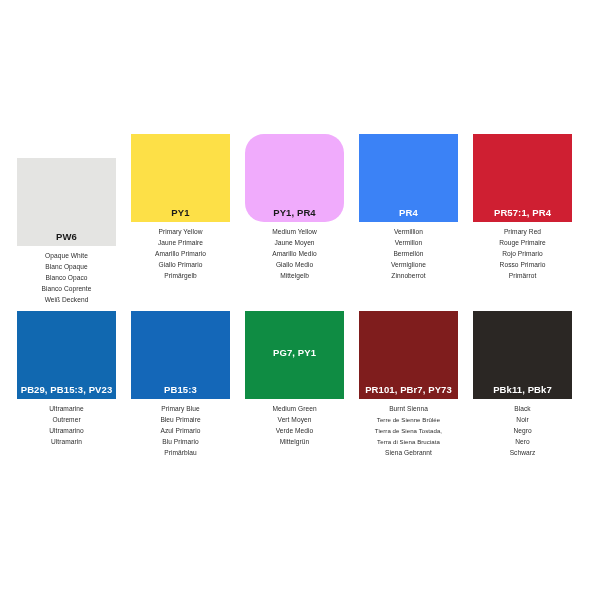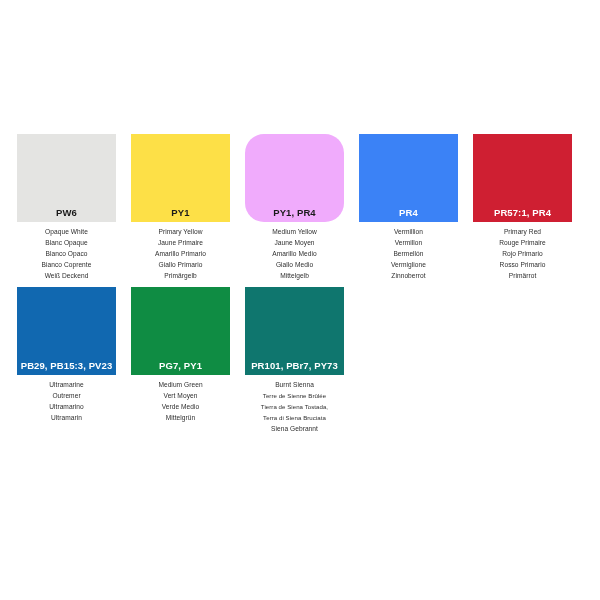--- a/index.html
+++ b/index.html
@@ -101,7 +101,7 @@
     <div class="swatch-row">
 
       <div class="swatch-card">
-        <div class="swatch-chip" style="background: rgb(228, 228, 226);">
+        <div class="swatch-chip" style="background: rgb(228, 228, 226); margin-top: 24px;">
           <span class="chip-code dark-text">PW6</span>
         </div>
         <div class="name-list">

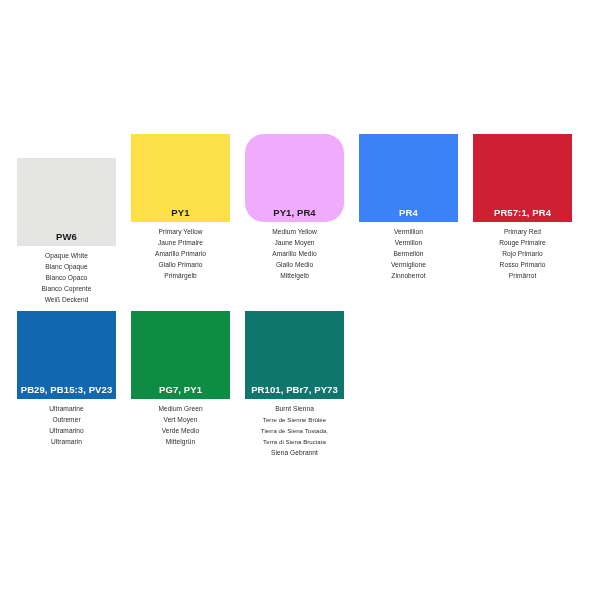--- a/index.html
+++ b/index.html
@@ -183,7 +183,7 @@
 
 
       <div class="swatch-card">
-        <div class="swatch-chip" style="background: rgb(15, 140, 67);">
+        <div class="swatch-chip" style="background: rgb(15, 140, 67); align-items: center;">
           <span class="chip-code light-text">PG7, PY1</span>
         </div>
         <div class="name-list">

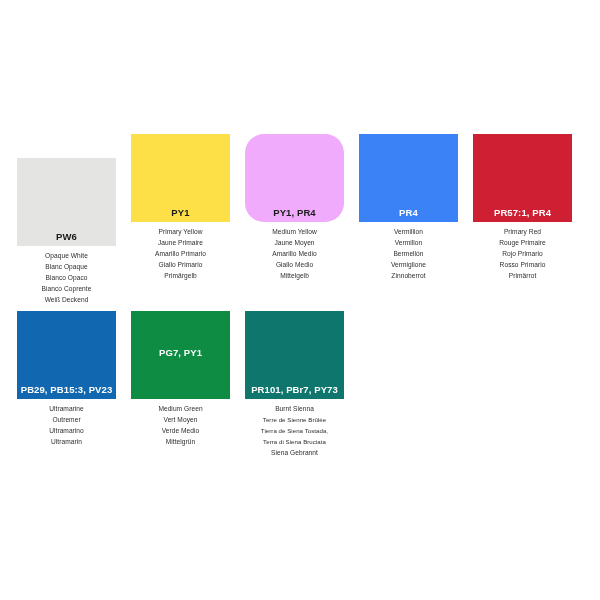--- a/index.html
+++ b/index.html
@@ -181,6 +181,18 @@
         </div>
       </div>
 
+      <div class="swatch-card">
+        <div class="swatch-chip" style="background: rgb(20, 103, 184);">
+          <span class="chip-code light-text">PB15:3</span>
+        </div>
+        <div class="name-list">
+          <span class="name-line">Primary Blue</span>
+          <span class="name-line">Bleu Primaire</span>
+          <span class="name-line">Azul Primario</span>
+          <span class="name-line">Blu Primario</span>
+          <span class="name-line">Primärblau</span>
+        </div>
+      </div>
 
       <div class="swatch-card">
         <div class="swatch-chip" style="background: rgb(15, 140, 67); align-items: center;">

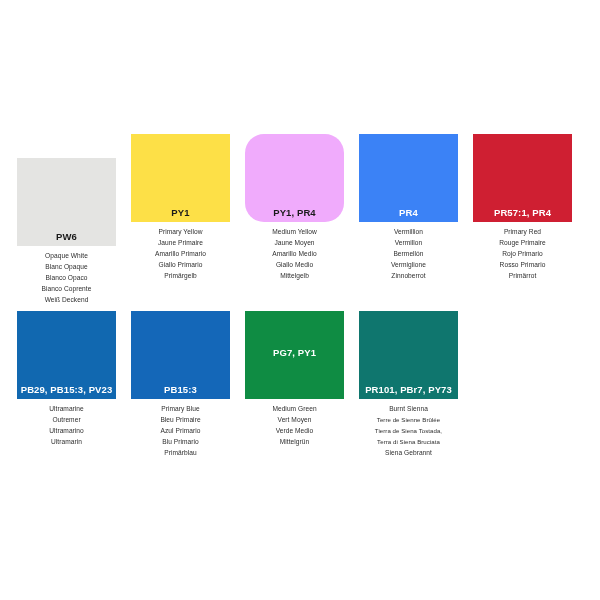--- a/index.html
+++ b/index.html
@@ -207,7 +207,7 @@
       </div>
 
       <div class="swatch-card">
-        <div class="swatch-chip" style="background: #0f766e; justify-content: center;">
+        <div class="swatch-chip" style="background: #7f1d1d; justify-content: center;">
           <span class="chip-code light-text wide">PR101, PBr7, PY73</span>
         </div>
         <div class="name-list">

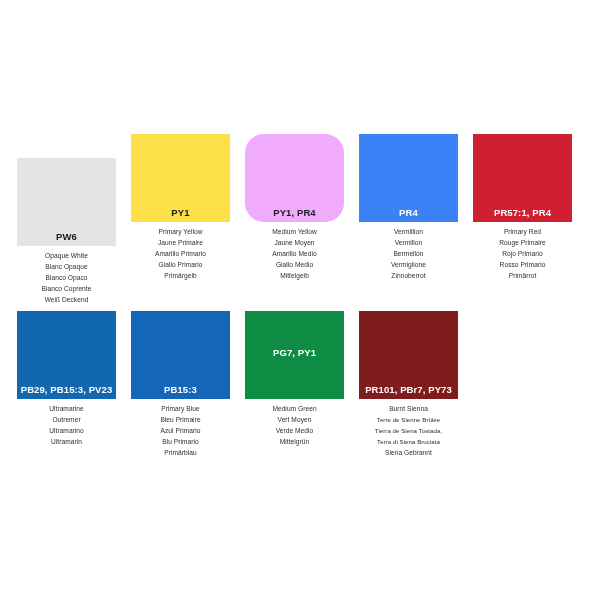--- a/index.html
+++ b/index.html
@@ -219,6 +219,18 @@
         </div>
       </div>
 
+      <div class="swatch-card">
+        <div class="swatch-chip" style="background: rgb(43, 39, 36);">
+          <span class="chip-code light-text">PBk11, PBk7</span>
+        </div>
+        <div class="name-list">
+          <span class="name-line">Black</span>
+          <span class="name-line">Noir</span>
+          <span class="name-line">Negro</span>
+          <span class="name-line">Nero</span>
+          <span class="name-line">Schwarz</span>
+        </div>
+      </div>
 
     </div>
 

